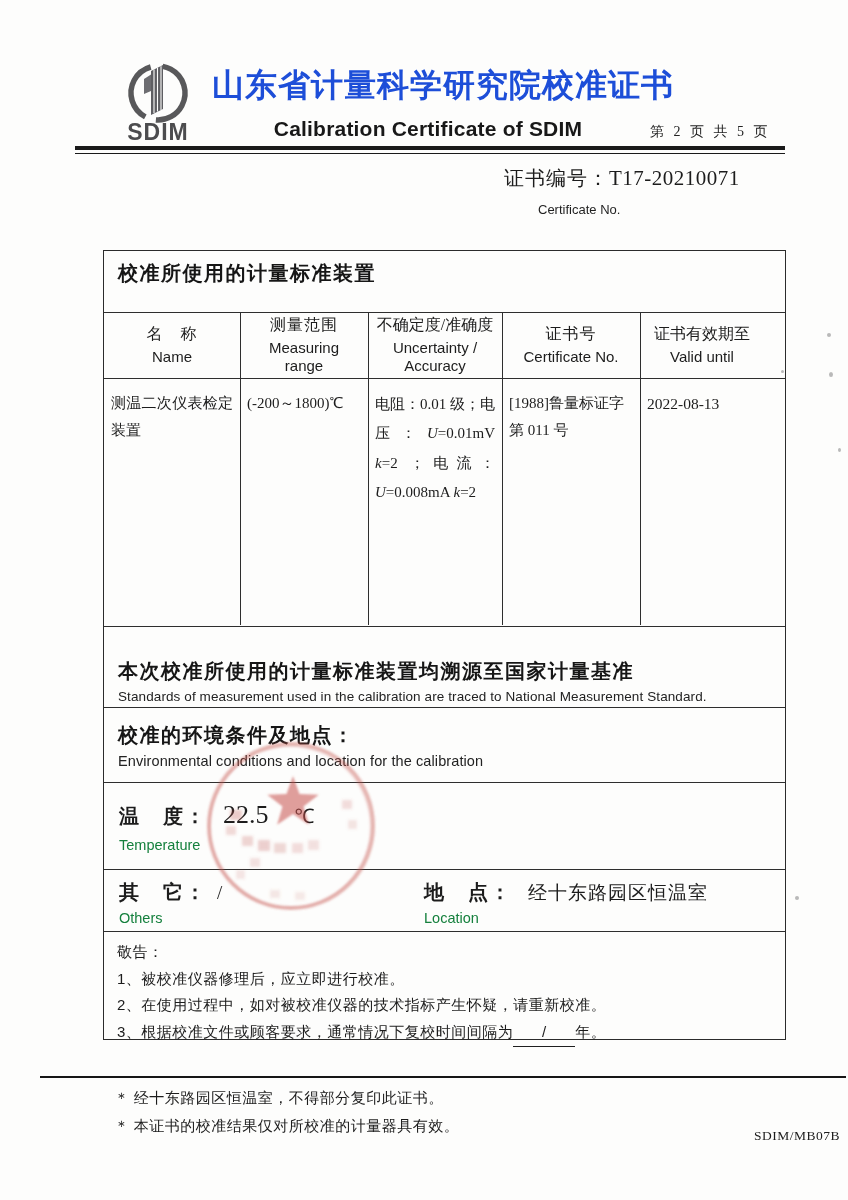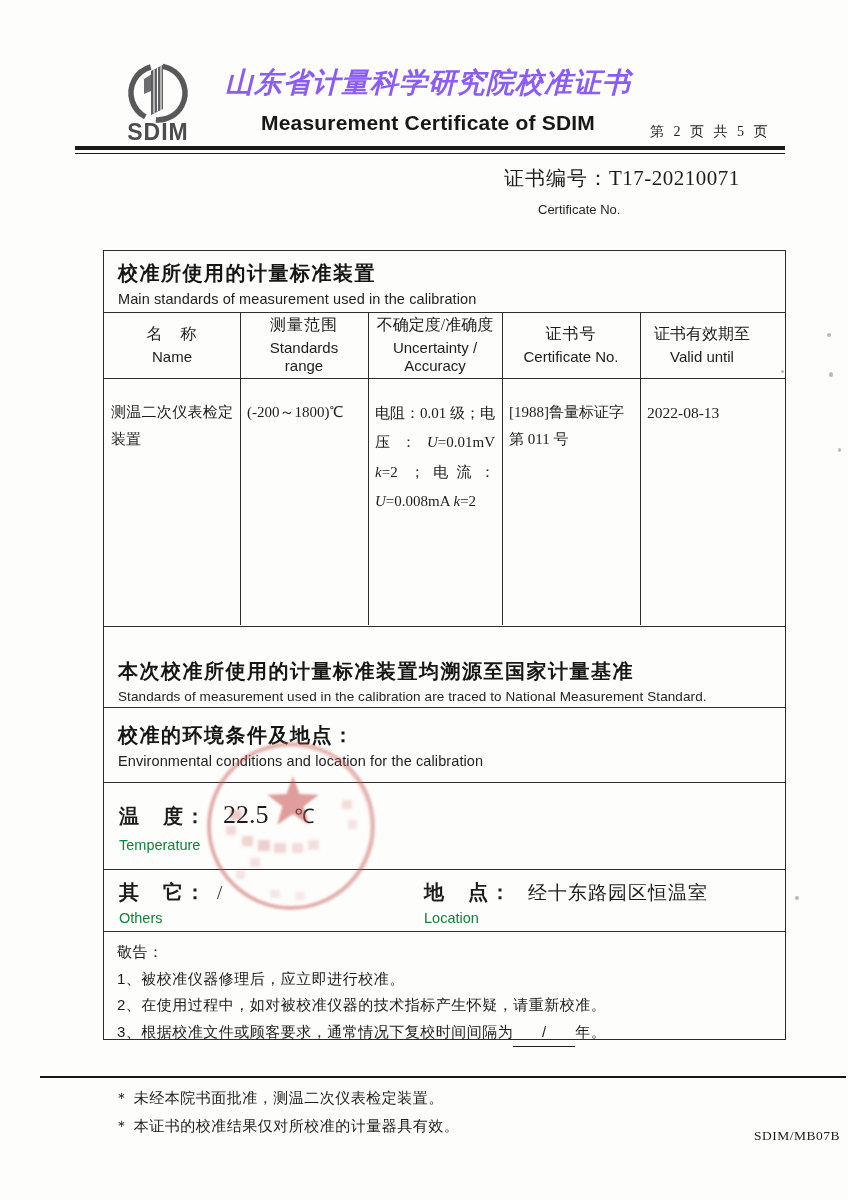--- a/index.html
+++ b/index.html
@@ -10,8 +10,8 @@
   
   .logo{left:110px;top:58px;width:96px;height:90px;}
   .hdr-text{left:212px;top:64px;width:432px;text-align:center;}
-  .hdr-cn{font-family:"Liberation Serif",serif;font-size:28px;font-weight:700;
-          letter-spacing:1px;white-space:nowrap;color:#8b5cf6;font-style:italic;}
+  .hdr-cn{font-family:"Liberation Serif",serif;font-size:32px;font-weight:700;
+          letter-spacing:1px;white-space:nowrap;color:#1d4ed8;}
   .hdr-en{font-size:21px;font-weight:700;margin-top:9px;letter-spacing:.2px;color:#181818;}
   .page-info{left:650px;top:123px;font-family:"Liberation Serif",serif;font-size:14px;
              letter-spacing:3px;color:#222;}

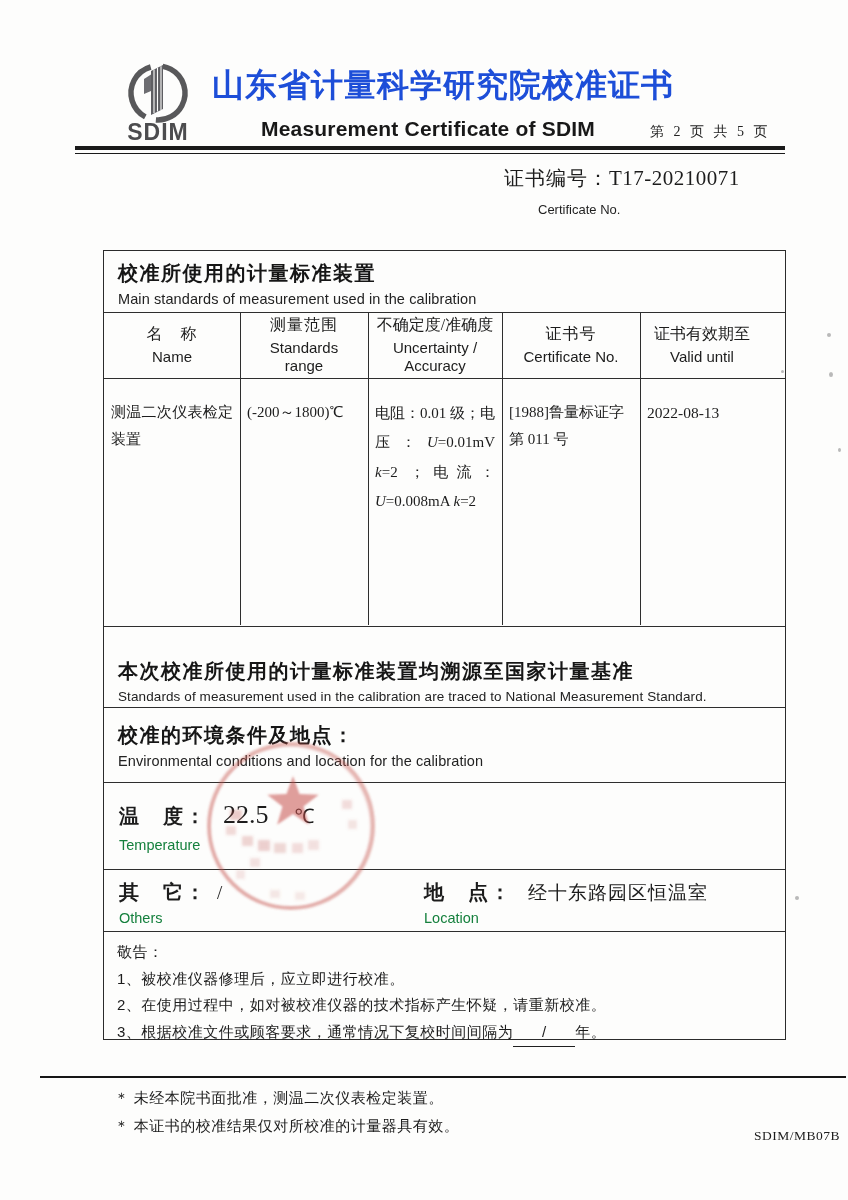--- a/index.html
+++ b/index.html
@@ -78,7 +78,7 @@
 
   <div class="abs hdr-text">
     <div class="hdr-cn">山东省计量科学研究院校准证书</div>
-    <div class="hdr-en">Measurement Certificate of SDIM</div>
+    <div class="hdr-en">Calibration Certificate of SDIM</div>
   </div>
   <div class="abs page-info">第 2 页 共 5 页</div>
 

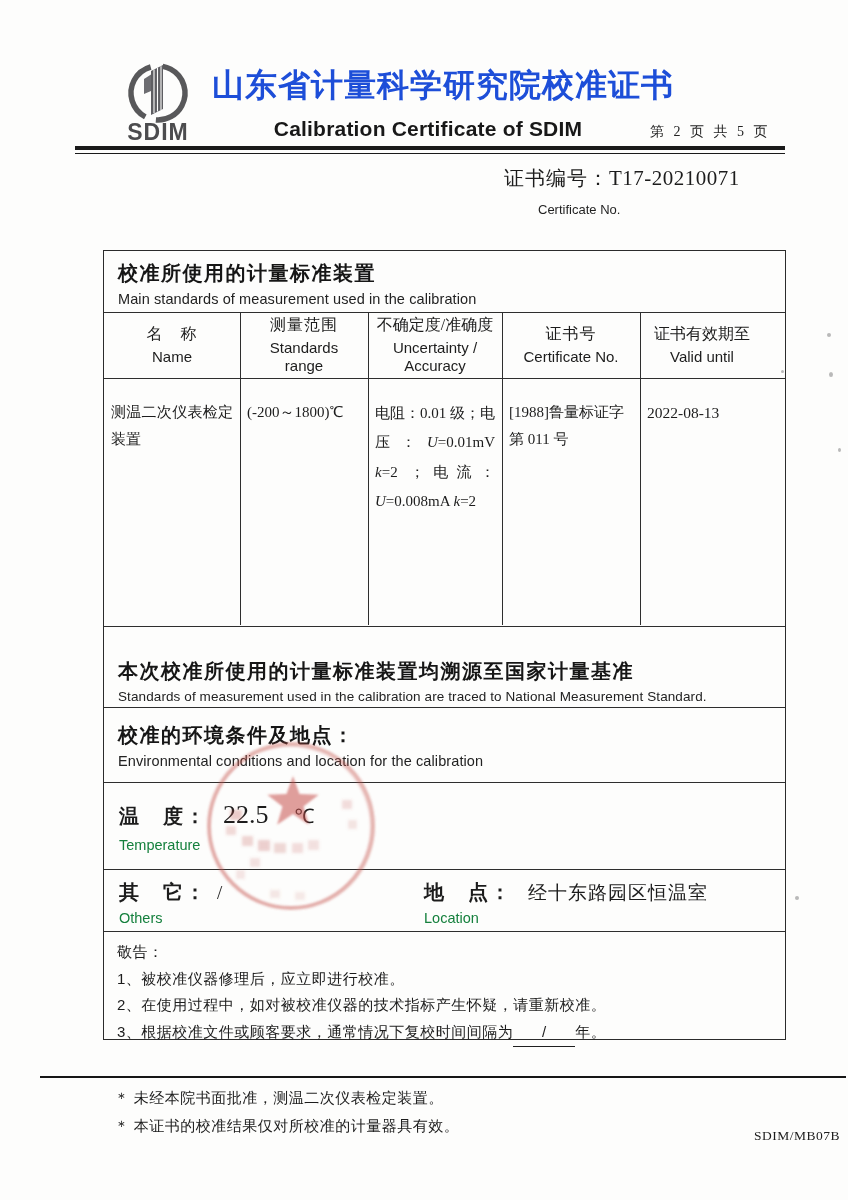--- a/index.html
+++ b/index.html
@@ -104,7 +104,7 @@
     <div class="vl" style="left:398px"></div>
     <div class="vl" style="left:536px"></div>
 
-    <div class="abs" style="left:14px;top:9px;">
+    <div class="abs" style="left:14px;top:9px;font-family:Liberation Serif, serif;">
       <div class="sec-title-cn">校准所使用的计量标准装置</div>
       <div class="sec-title-en">Main standards of measurement used in the calibration</div>
     </div>

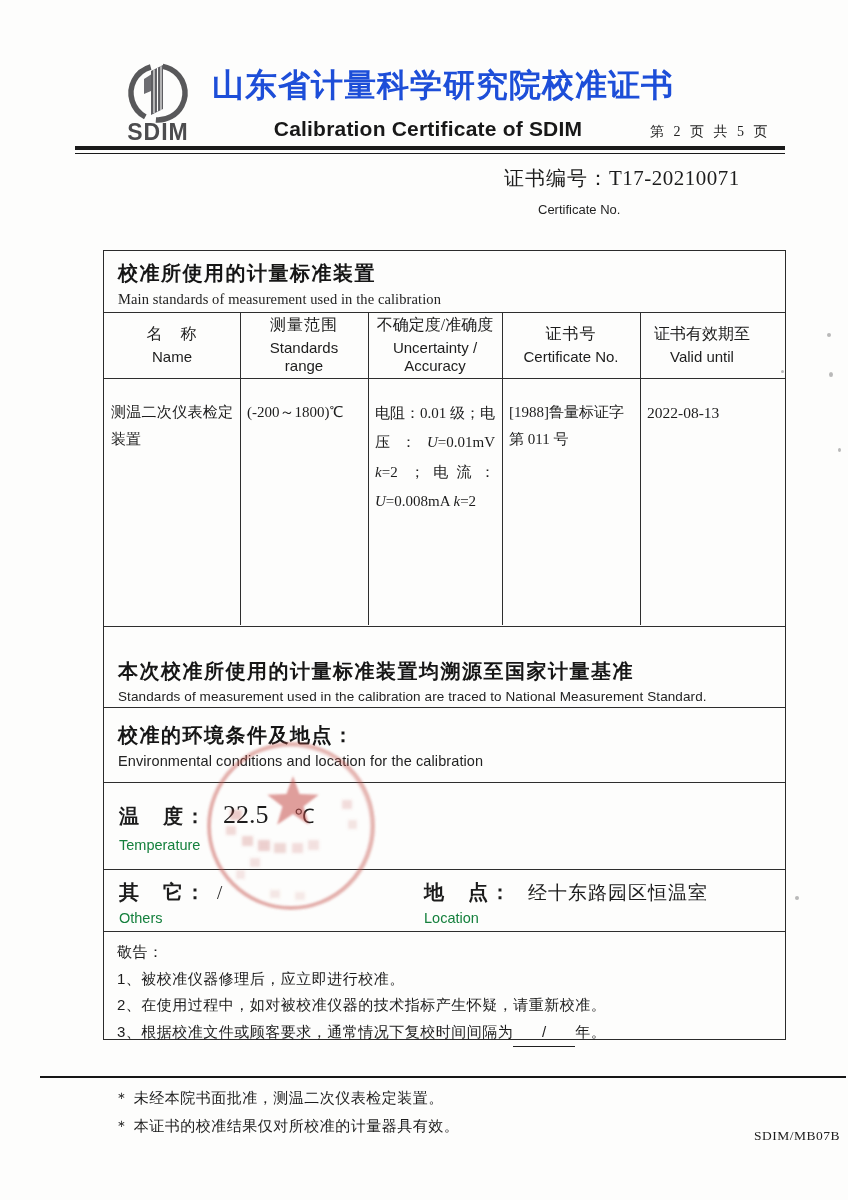--- a/index.html
+++ b/index.html
@@ -106,7 +106,6 @@
 
     <div class="abs" style="left:14px;top:9px;font-family:Liberation Serif, serif;">
       <div class="sec-title-cn">校准所使用的计量标准装置</div>
-      <div class="sec-title-en">Main standards of measurement used in the calibration</div>
     </div>
 
     <div class="th" style="left:0;width:136px">

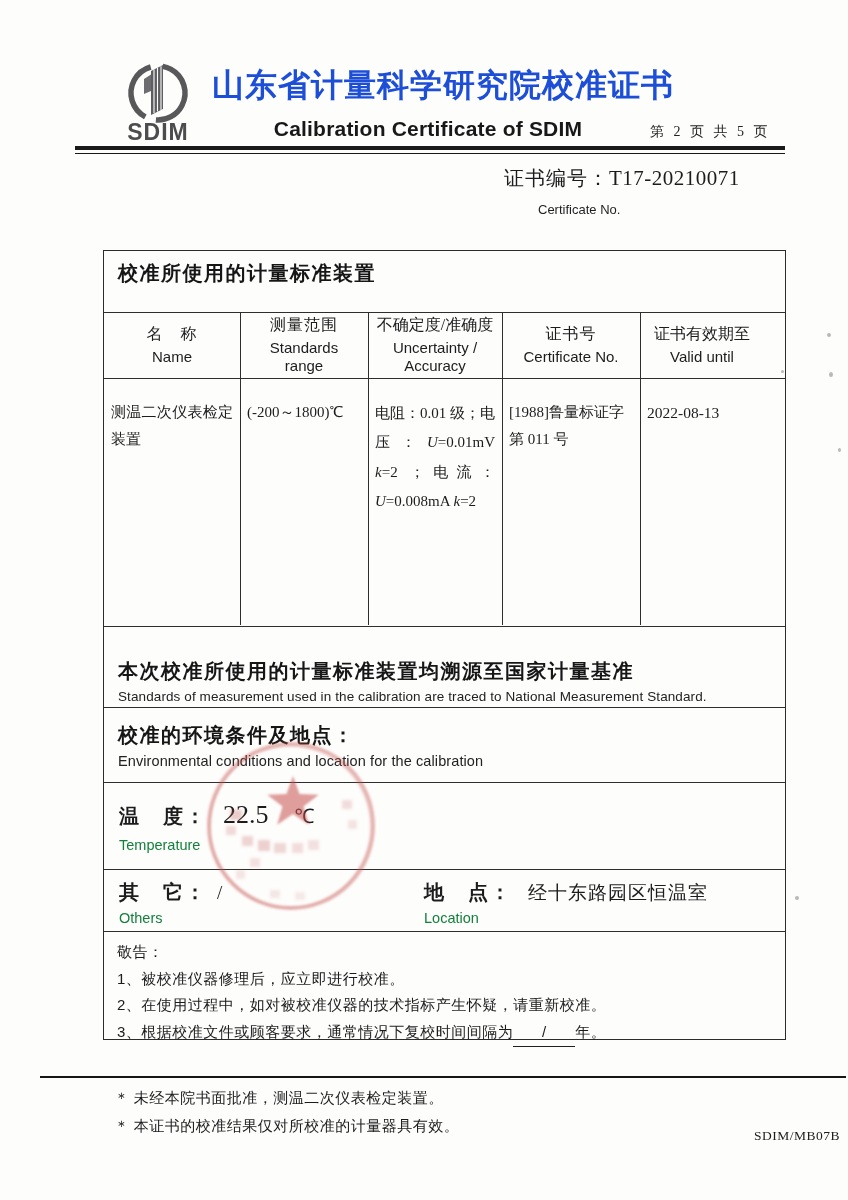--- a/index.html
+++ b/index.html
@@ -114,7 +114,7 @@
     </div>
     <div class="th" style="left:136px;width:128px">
       <span class="cn">测量范围</span>
-      <span class="en" style="width:86px">Standards range</span>
+      <span class="en" style="width:86px">Measuring range</span>
     </div>
     <div class="th" style="left:264px;width:134px">
       <span class="cn" style="letter-spacing:0">不确定度/准确度</span>

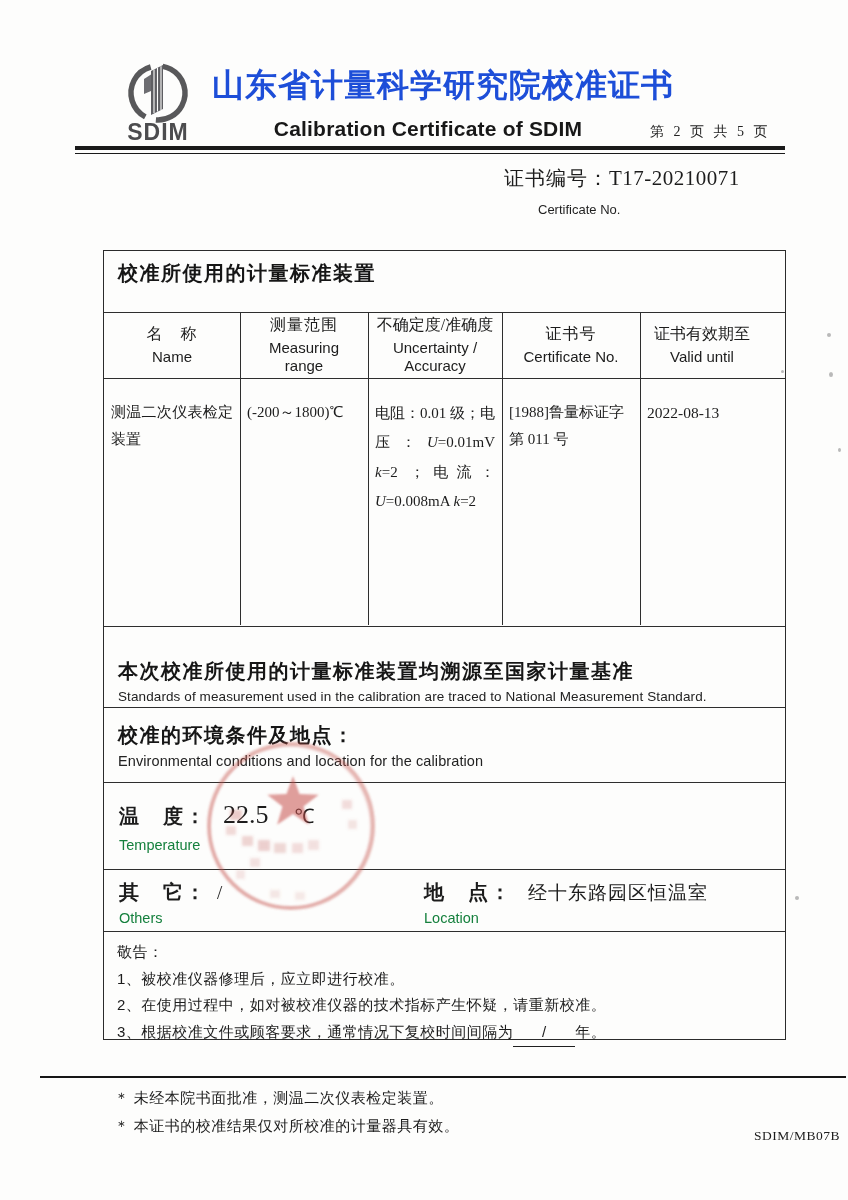--- a/index.html
+++ b/index.html
@@ -36,7 +36,7 @@
       align-items:center;justify-content:center;text-align:center;box-sizing:border-box;padding:0 8px;}
   .th .cn{font-family:"Liberation Serif",serif;font-size:16px;letter-spacing:1px;}
   .th .en{font-size:15px;line-height:1.2;margin-top:3px;}
-  .td{position:absolute;top:127px;height:248px;box-sizing:border-box;padding:21px 7px;}
+  .td{position:absolute;top:118px;height:248px;box-sizing:border-box;padding:21px 7px;}
   .td-text{font-family:"Liberation Serif",serif;font-size:15px;line-height:1.8;text-align:justify;}
 
   .cond-line{display:flex;align-items:baseline;white-space:nowrap;}

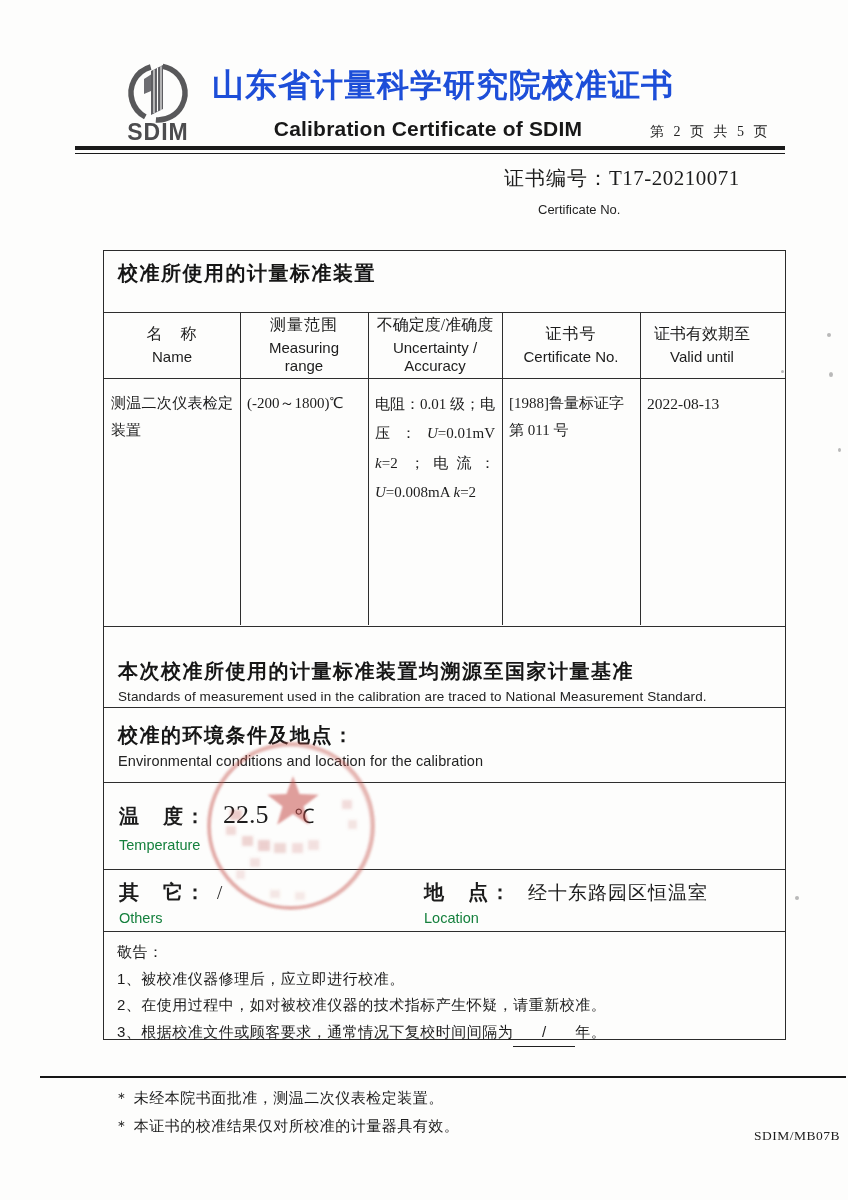--- a/index.html
+++ b/index.html
@@ -221,7 +221,7 @@
 
   <div class="abs foot-rule"></div>
   <div class="abs foot-notes">
-    <p class="foot-note">＊ 未经本院书面批准，测温二次仪表检定装置。</p>
+    <p class="foot-note">＊ 经十东路园区恒温室，不得部分复印此证书。</p>
     <p class="foot-note">＊ 本证书的校准结果仅对所校准的计量器具有效。</p>
   </div>
   <div class="abs form-no">SDIM/MB07B</div>

